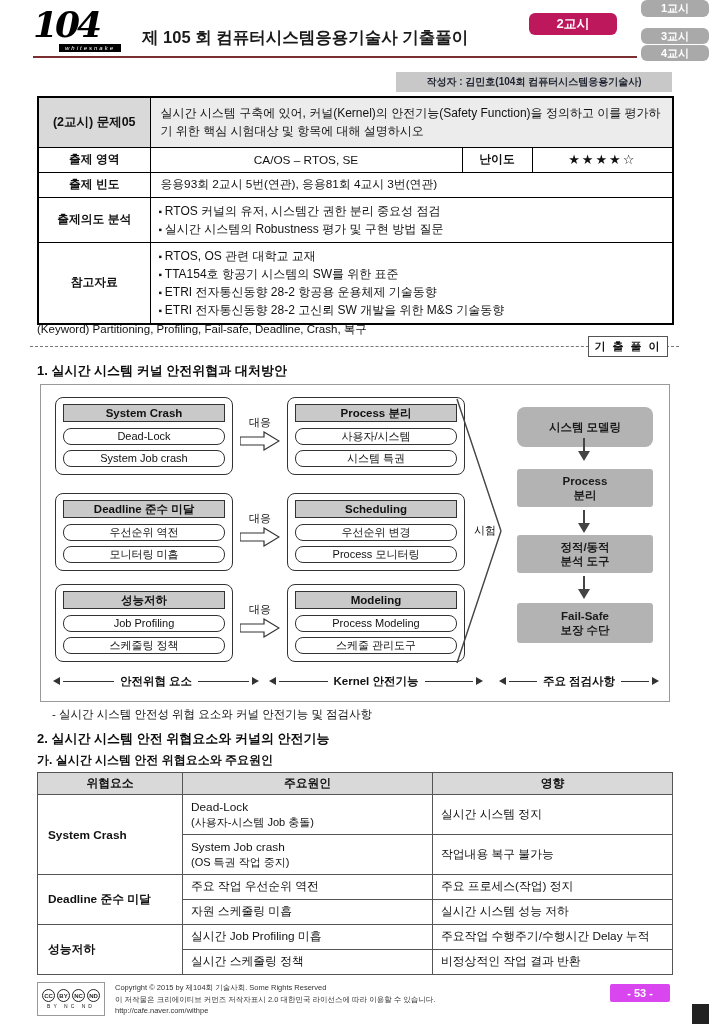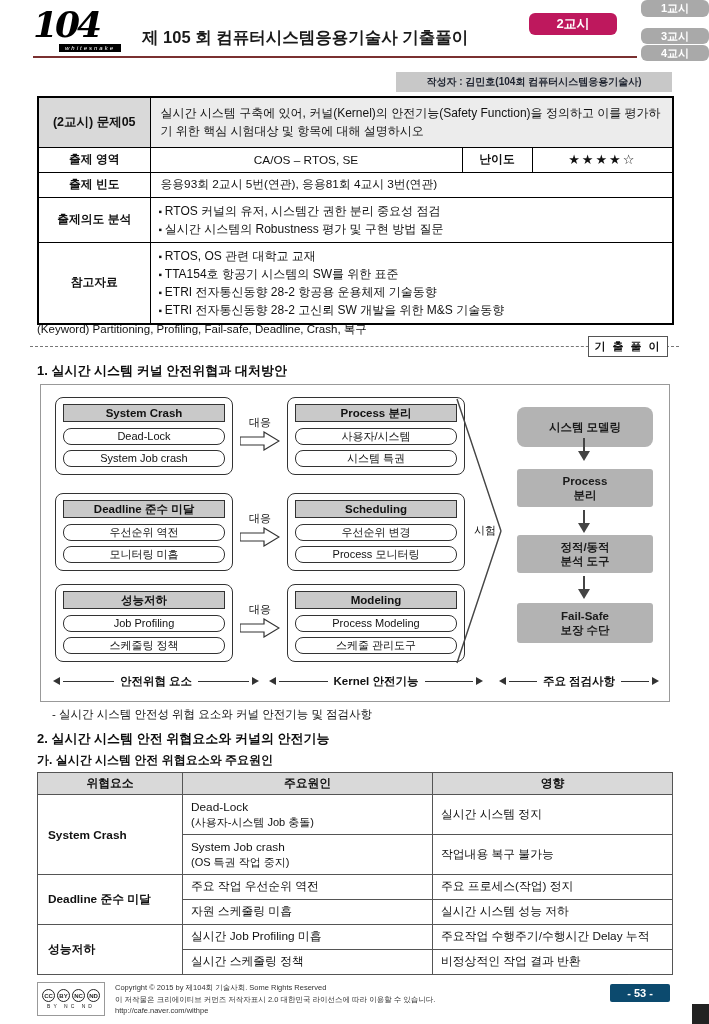--- a/index.html
+++ b/index.html
@@ -98,7 +98,7 @@
   .cc-caption { font-size:5px; letter-spacing:3px; color:#222; }
   .foot-text { position:absolute; left:115px; top:982px; font-size:7.5px; color:#333; line-height:1.55; }
   .foot-text .url { color:#333; cursor:pointer; }
-  .page-badge { position:absolute; left:610px; top:984px; width:60px; height:18px; background:#0c4a6e;
+  .page-badge { position:absolute; left:610px; top:984px; width:60px; height:18px; background:#d946ef;
                 color:#fff; font-size:11px; font-weight:bold; display:flex; align-items:center;
                 justify-content:center; border-radius:2px; }
   .corner-block { position:absolute; left:692px; top:1004px; width:17px; height:20px; background:#222; }

